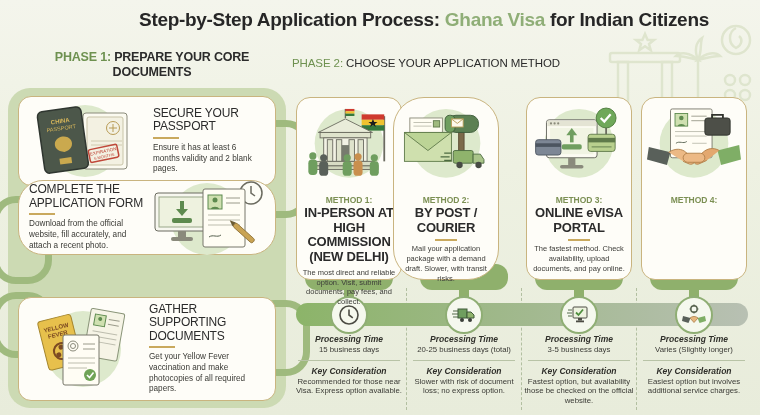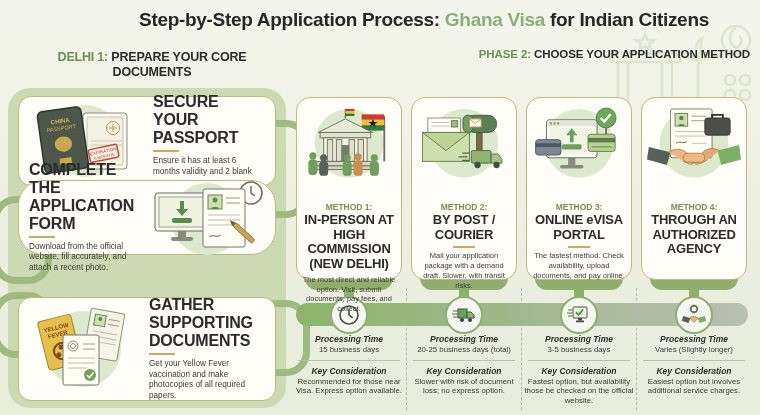--- a/index.html
+++ b/index.html
@@ -87,7 +87,7 @@
   </div>
 
   <div class="p1-header">
-    <span class="phase-label">DELHI 1:</span>
+    <span class="phase-label">PHASE 1:</span>
     <span>PREPARE YOUR CORE DOCUMENTS</span>
   </div>
 

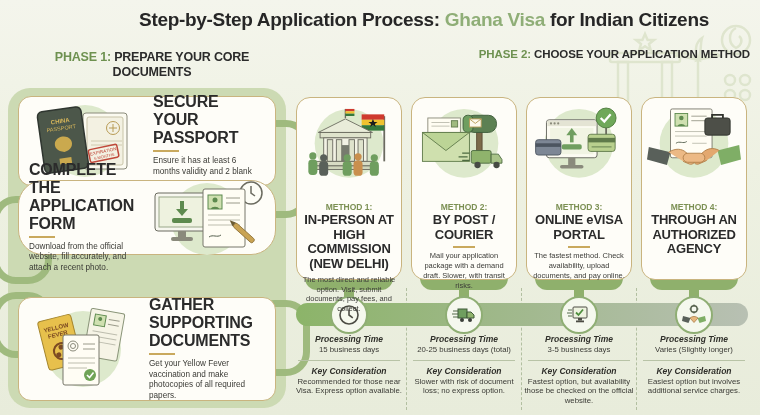--- a/index.html
+++ b/index.html
@@ -13,8 +13,8 @@
   
   .p1-header{position:absolute;top:50px;left:52px;width:200px;text-align:center;
     font-size:12.5px;font-weight:bold;line-height:1.18;letter-spacing:-0.2px;}
-  .p2-header{position:absolute;top:48px;left:292px;width:458px;text-align:right;
-    font-size:11.5px;font-weight:bold;letter-spacing:-0.1px;}
+  .p2-header{position:absolute;top:57px;left:292px;width:458px;text-align:left;
+    font-size:11.5px;font-weight:normal;letter-spacing:-0.1px;}
   .phase-label{color:#6e9150;}
   
   .panel{position:absolute;left:8px;top:88px;width:278px;height:320px;

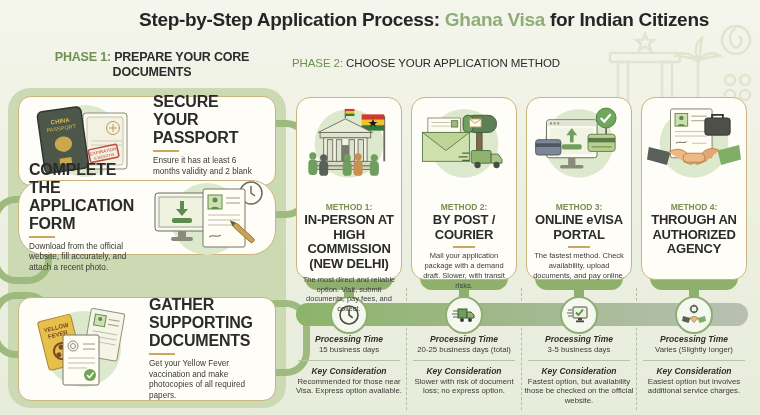--- a/index.html
+++ b/index.html
@@ -29,7 +29,7 @@
     z-index:2;box-sizing:border-box;padding:4px 8px;}
   .step-card .illus{flex:0 0 auto;display:flex;align-items:center;justify-content:center;}
   .step-card .txt{flex:1 1 auto;padding:0 2px 0 6px;}
-  .s-title{font-size:16px;font-weight:bold;line-height:1.12;color:#2b2b2b;letter-spacing:-0.2px;}
+  .s-title{font-size:12px;font-weight:normal;line-height:1.12;color:#2b2b2b;letter-spacing:-0.2px;}
   .s-divider{width:26px;height:2px;background:#c9a95e;margin:3px 0 4px 0;}
   .s-body{font-size:8.2px;line-height:1.32;color:#3a3a35;}
   

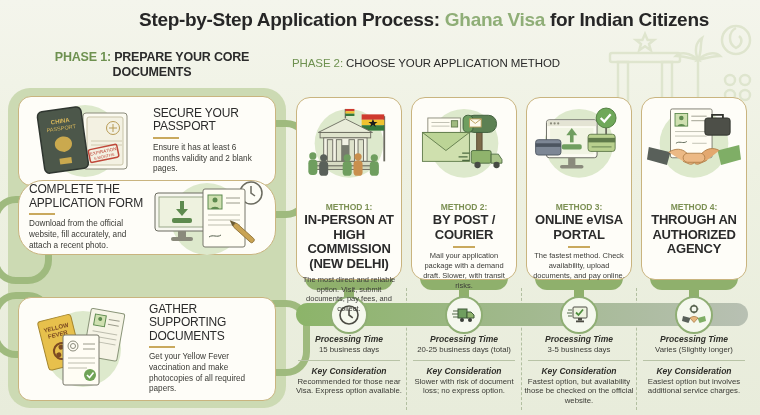--- a/index.html
+++ b/index.html
@@ -37,7 +37,7 @@
     border:1.5px solid #c9b47f;border-radius:14px;z-index:4;box-sizing:border-box;
     padding:4px 5px;text-align:center;}
   .m-illus{height:88px;display:flex;align-items:center;justify-content:center;}
-  .m-label{font-size:8.5px;font-weight:bold;color:#7c9054;margin-top:12px;}
+  .m-label{font-size:8.5px;font-weight:bold;color:#7c9054;margin-top:5px;}
   .m-title{font-size:13px;font-weight:bold;line-height:1.13;color:#2b2b2b;letter-spacing:-0.2px;margin-top:1px;}
   .m-divider{width:22px;height:2px;background:#c9a95e;margin:4px auto 3px auto;}
   .m-body{font-size:7.5px;line-height:1.3;color:#3c3c38;margin-top:3px;}

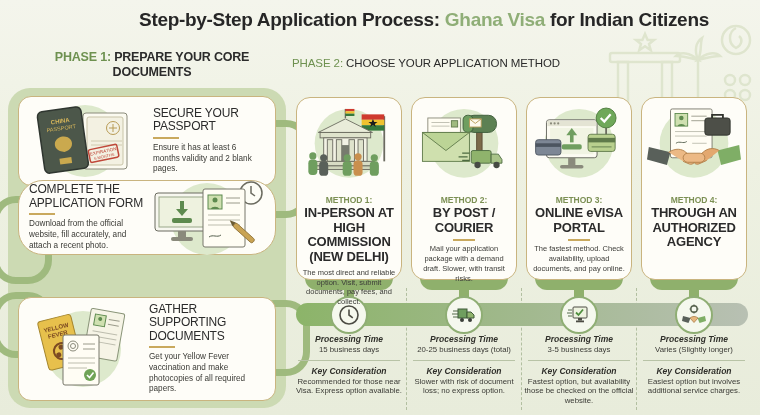--- a/index.html
+++ b/index.html
@@ -274,7 +274,7 @@
     <div class="m-body">The most direct and reliable option. Visit, submit documents, pay fees, and collect.</div>
   </div>
 
-  <div class="method-card" style="left:411px;">
+  <div class="method-card" style="left:393px;border-radius:31px;">
     <div class="m-illus">
       <svg width="100" height="86" viewBox="0 0 104 90">
         <circle cx="52" cy="42" r="38" fill="#dde9cc"></circle>

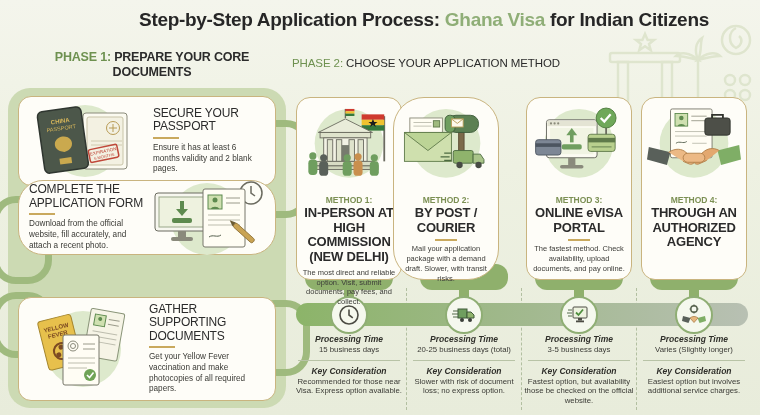--- a/index.html
+++ b/index.html
@@ -358,7 +358,6 @@
       </svg>
     </div>
     <div class="m-label">METHOD 4:</div>
-    <div class="m-title">THROUGH AN AUTHORIZED AGENCY</div>
   </div>
 
   <div class="bar"></div>

